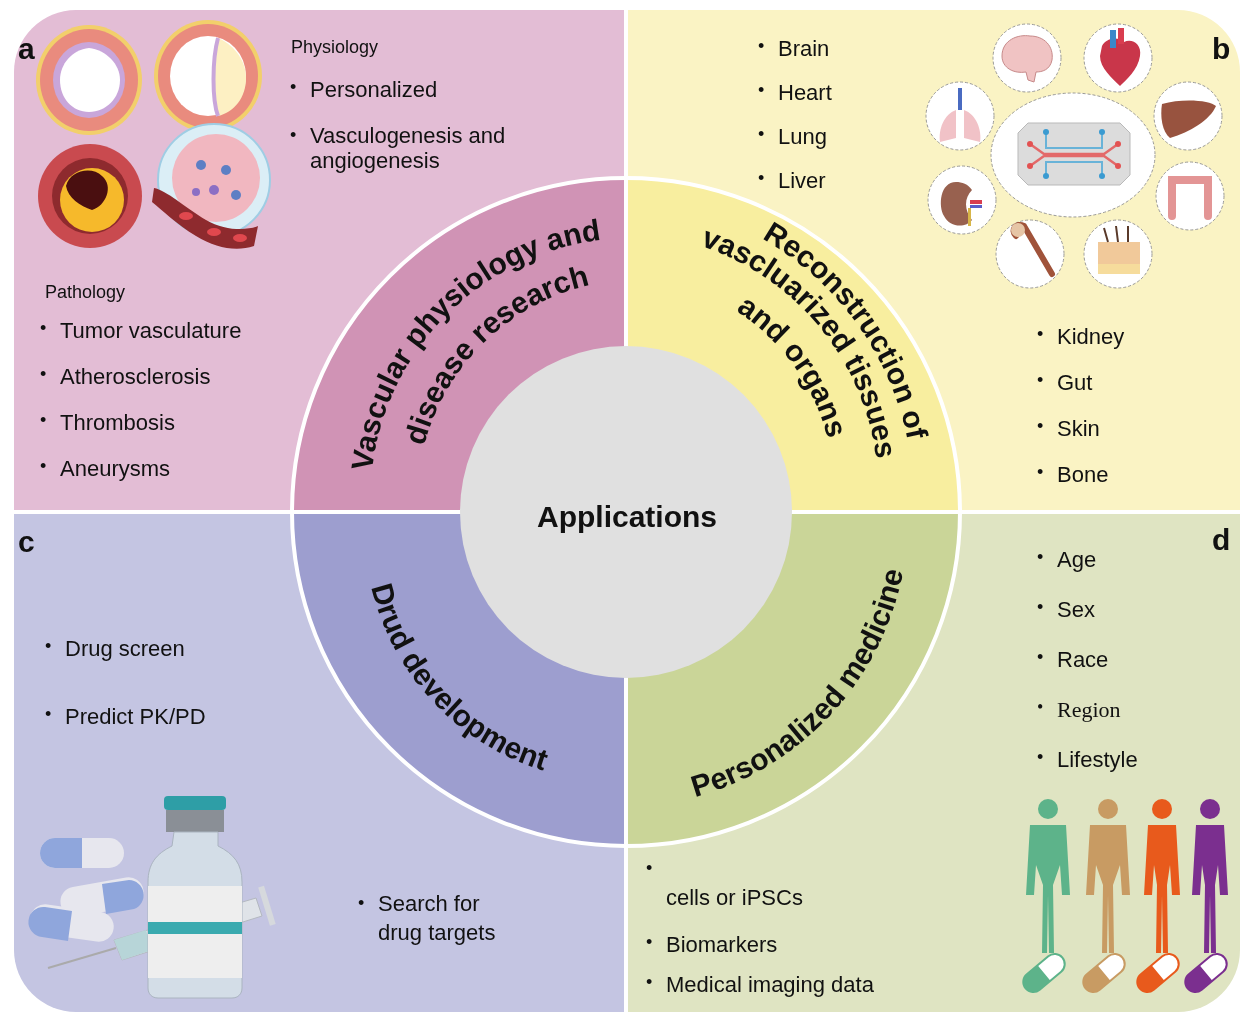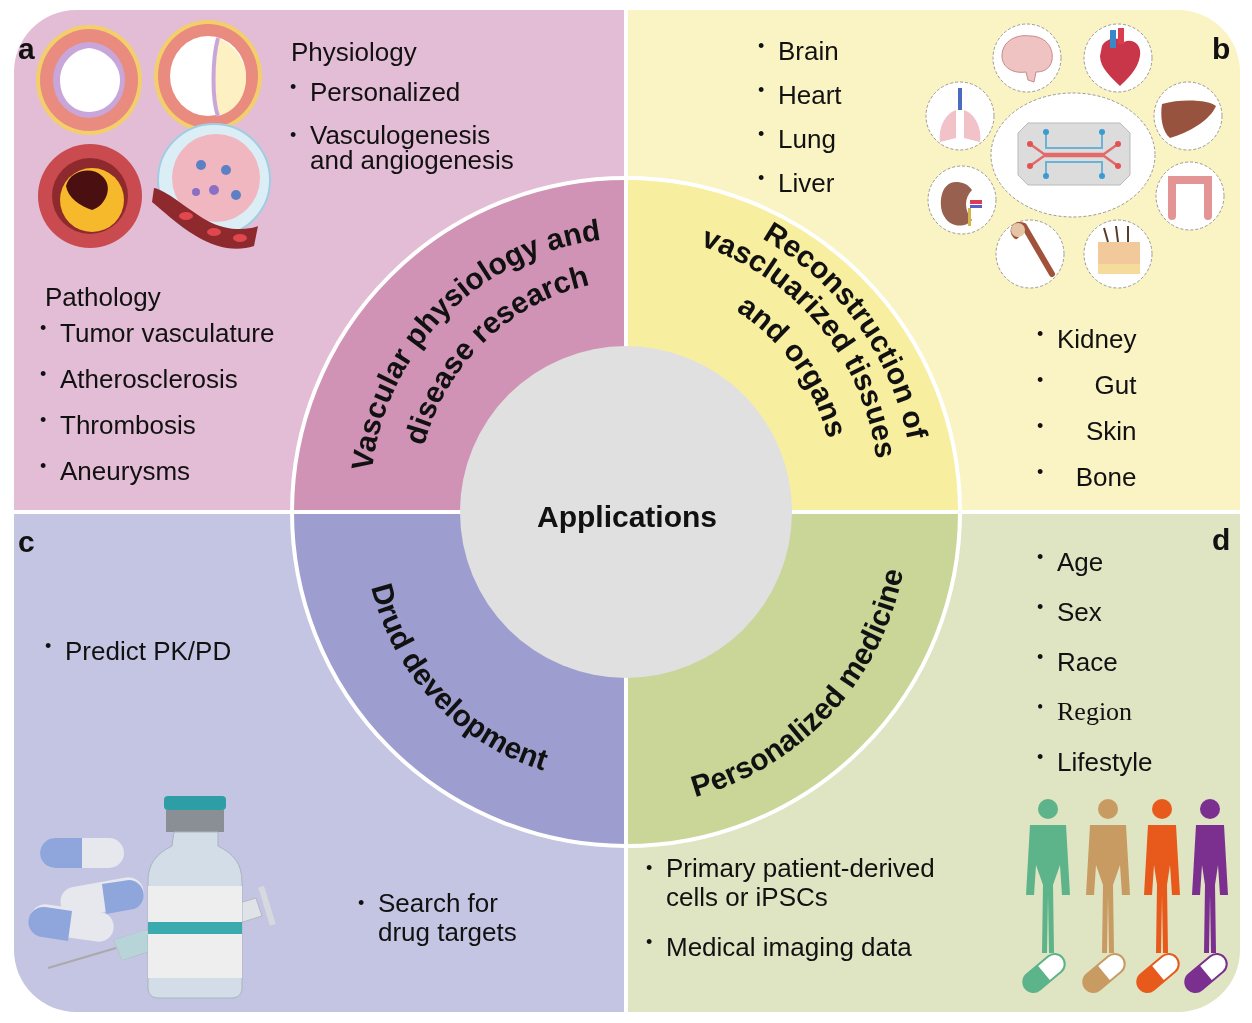--- a/index.html
+++ b/index.html
@@ -11,7 +11,7 @@
   #pc { left:14px; top:514px; width:610px; height:498px; background:#c4c5e2; border-bottom-left-radius:62px; }
   #pd { left:628px; top:514px; width:612px; height:498px; background:#dfe4c2; border-bottom-right-radius:62px; }
   .letter { position:absolute; font-weight:bold; font-size:30px; line-height:1; }
-  .head { position:absolute; font-size:26px; }
+  .head { position:absolute; font-size:18px; }
   .blist { position:absolute; margin:0; padding:0; list-style:none; }
   .blist li { position:relative; font-size:26px; padding-left:20px; white-space:nowrap; }
   .blist li::before { content:"•"; position:absolute; left:0; top:0; font-size:18px; }

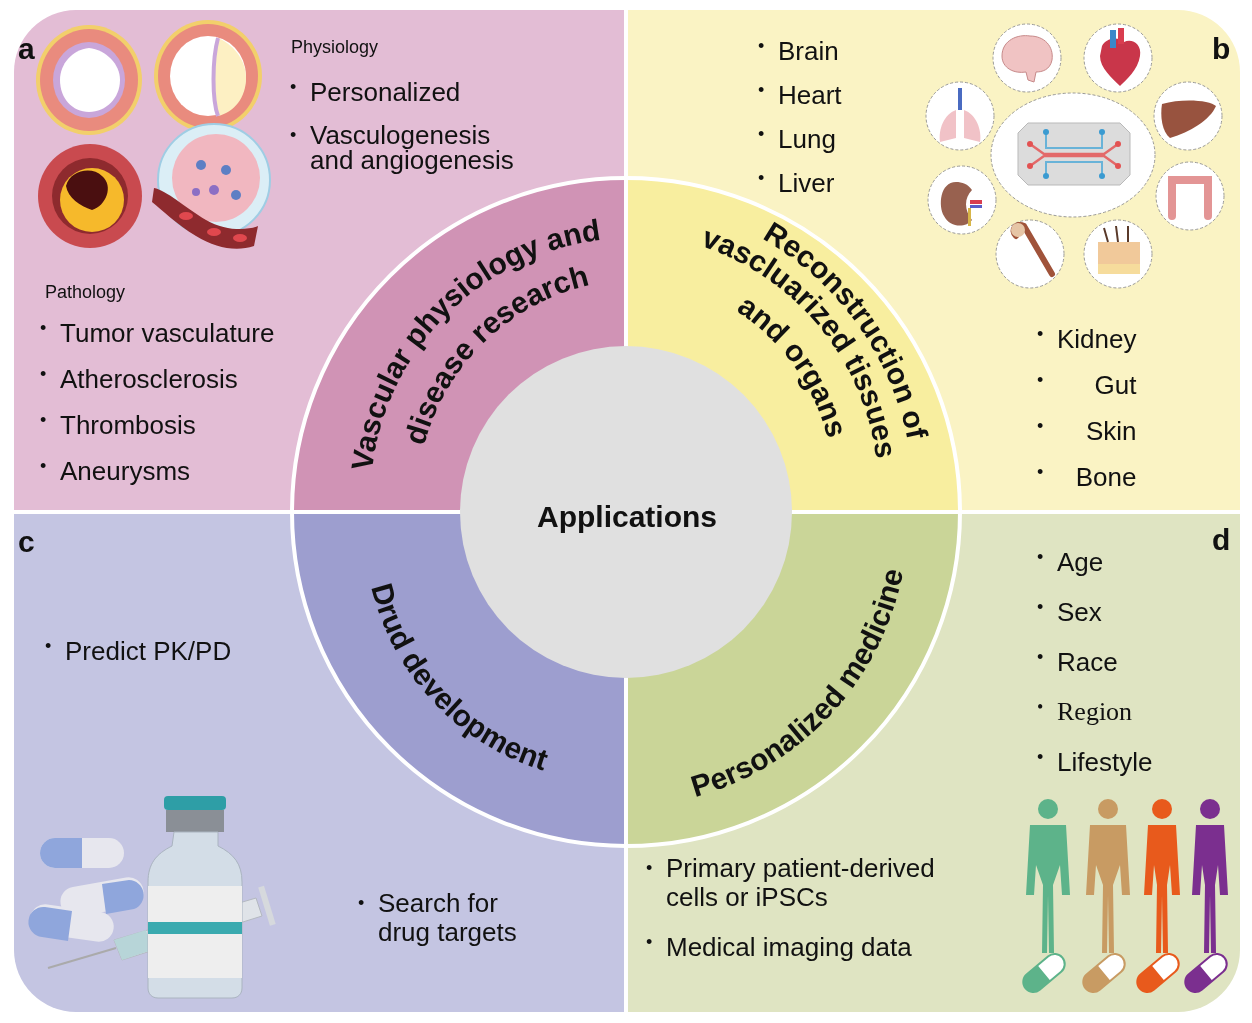--- a/index.html
+++ b/index.html
@@ -13,7 +13,7 @@
   .letter { position:absolute; font-weight:bold; font-size:30px; line-height:1; }
   .head { position:absolute; font-size:18px; }
   .blist { position:absolute; margin:0; padding:0; list-style:none; }
-  .blist li { position:relative; font-size:26px; padding-left:20px; white-space:nowrap; }
+  .blist li { position:relative; font-size:22px; padding-left:20px; white-space:nowrap; }
   .blist li::before { content:"•"; position:absolute; left:0; top:0; font-size:18px; }
   svg.overlay { position:absolute; left:0; top:0; }
   .illus { position:absolute; }

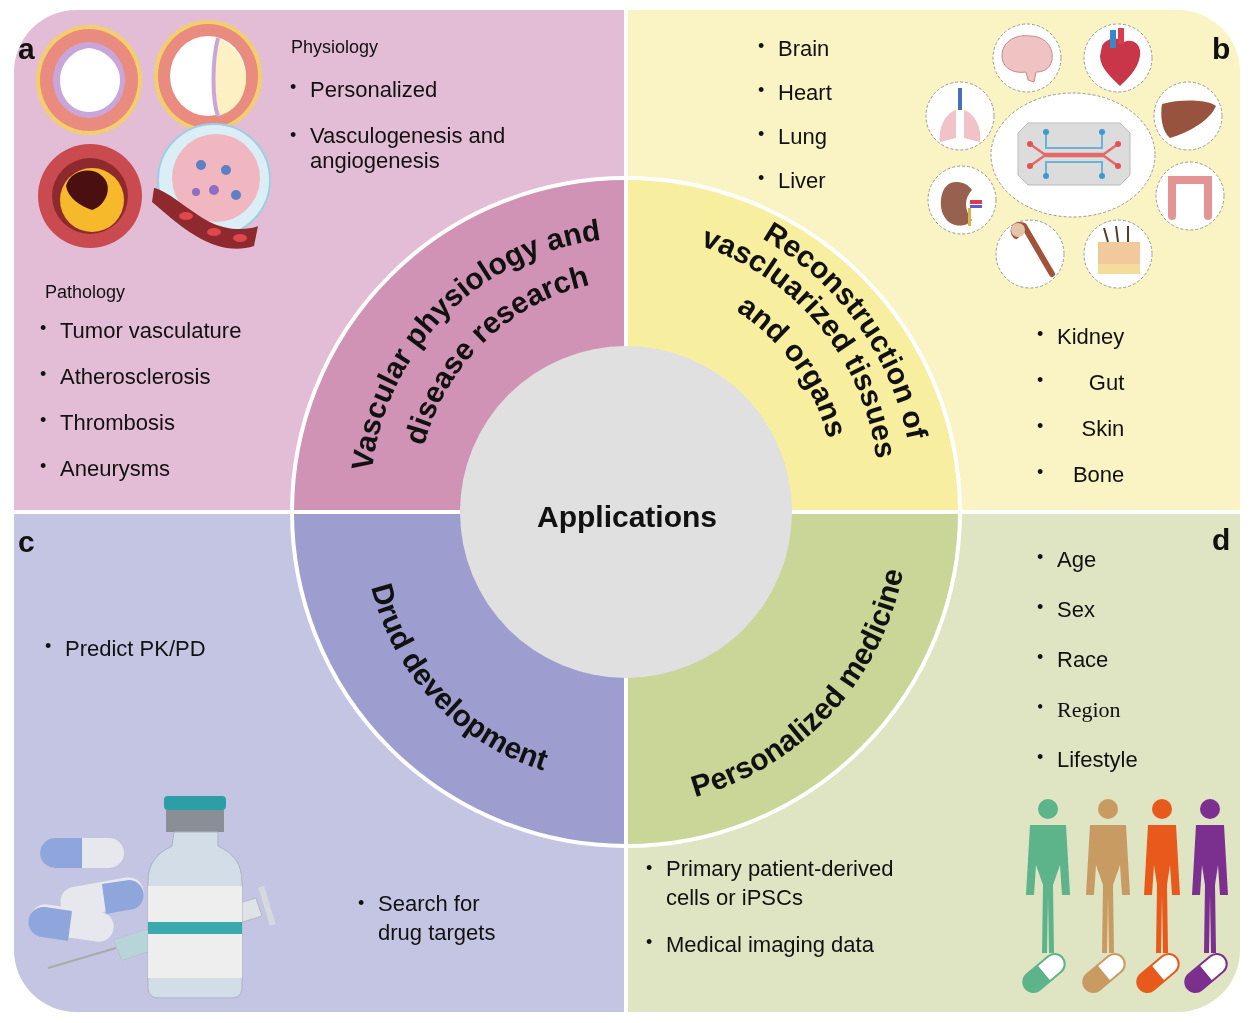--- a/index.html
+++ b/index.html
@@ -131,7 +131,7 @@
   <li style="height:44px;">Lung</li>
   <li style="height:44px;">Liver</li>
 </ul>
-<ul class="blist" style="left:1037px;top:324px;text-align:right;">
+<ul class="blist" style="left:1037px;top:324px;">
   <li style="height:46px;">Kidney</li>
   <li style="height:46px;">Gut</li>
   <li style="height:46px;">Skin</li>

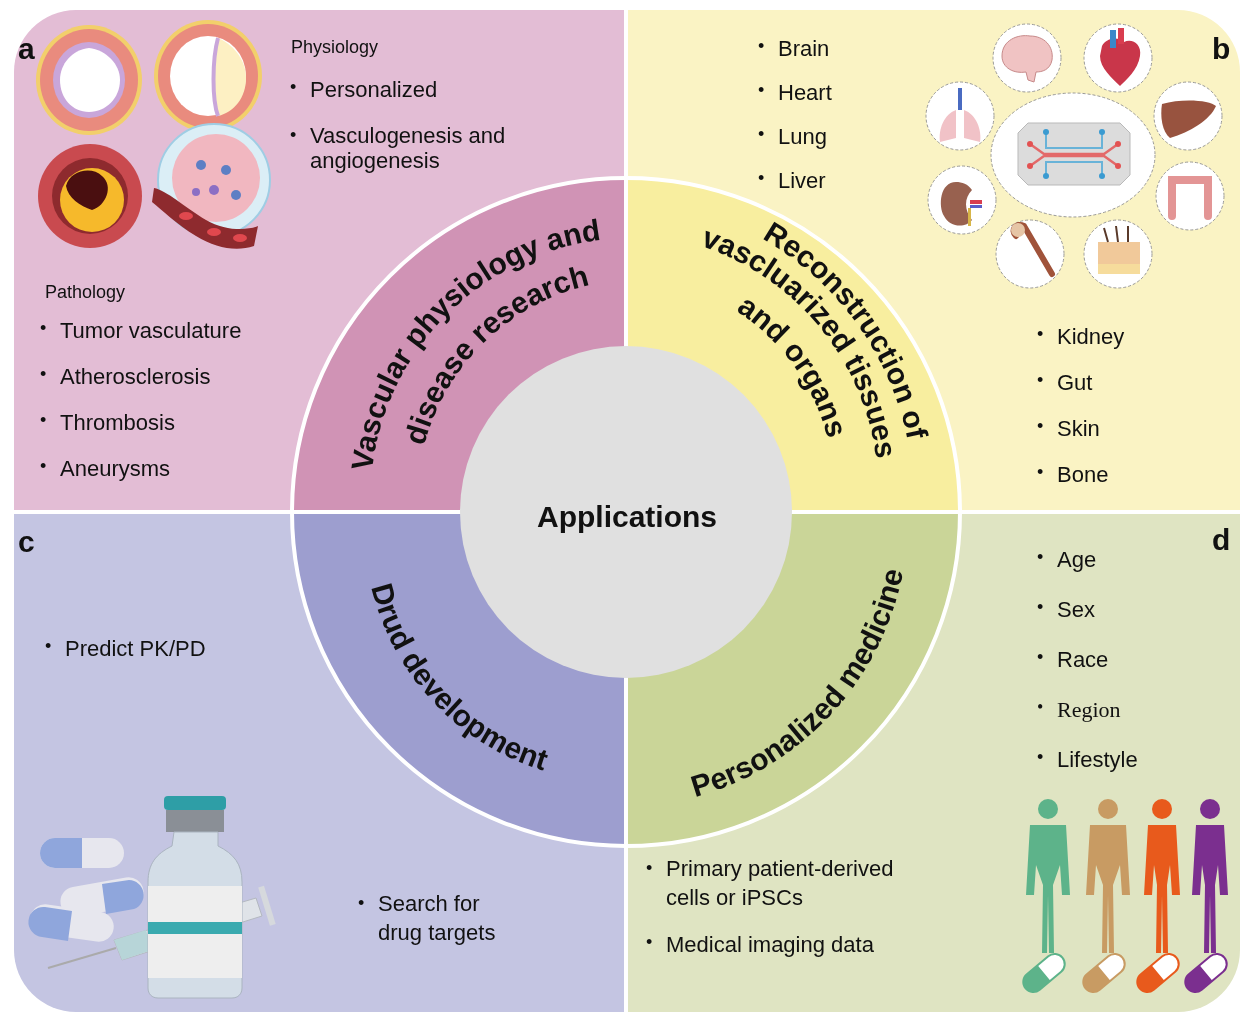--- a/index.html
+++ b/index.html
@@ -200,6 +200,7 @@
 </svg>
 
 <ul class="blist" style="left:45px;top:636px;">
+  <li style="height:68px;">Drug screen</li>
   <li style="height:40px;">Predict PK/PD</li>
 </ul>
 <ul class="blist" style="left:358px;top:889px;">

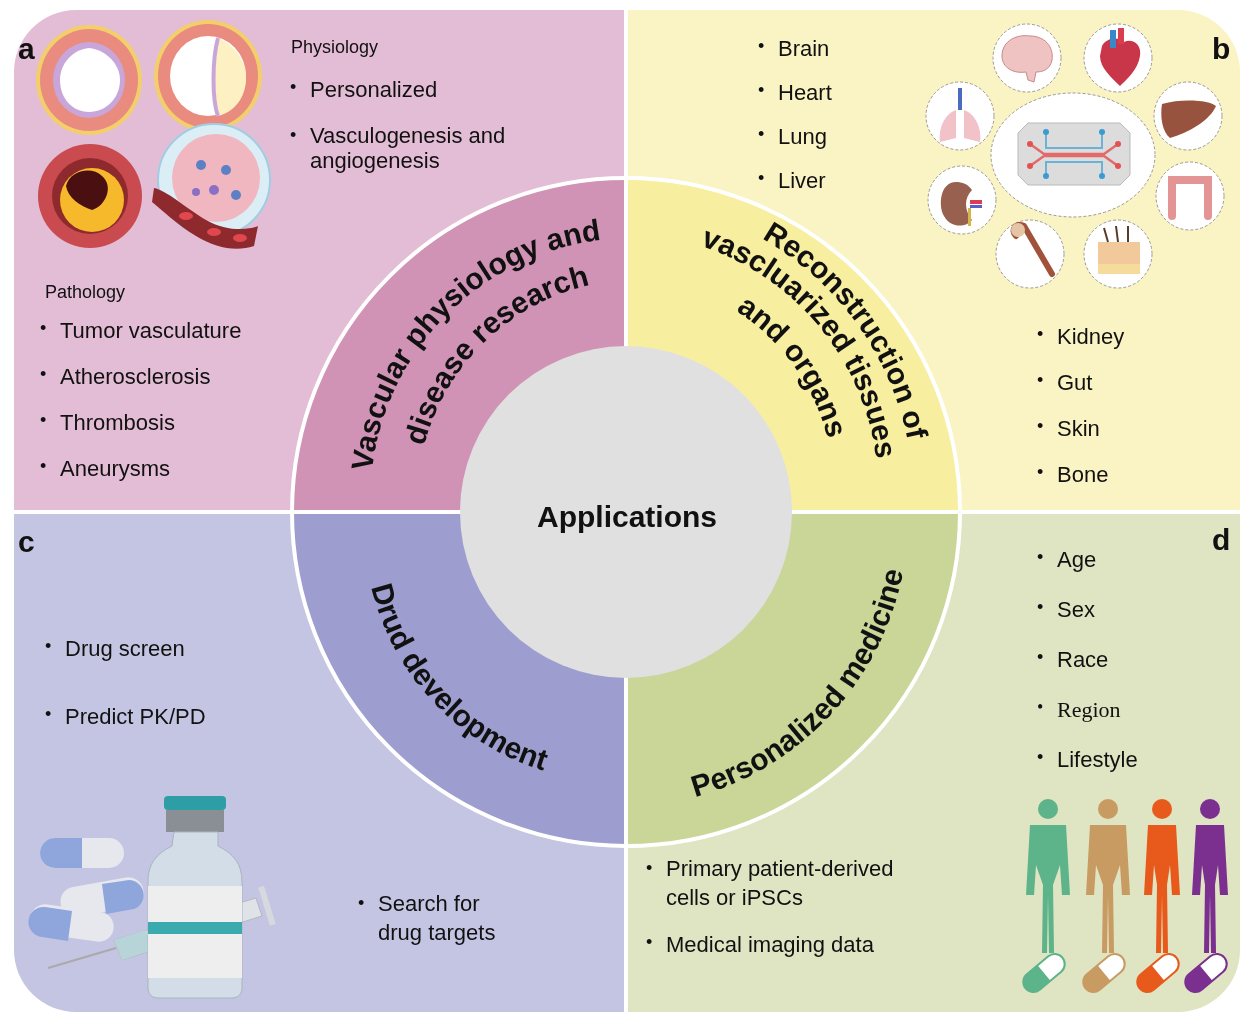--- a/index.html
+++ b/index.html
@@ -243,7 +243,7 @@
 </ul>
 <ul class="blist" style="left:646px;top:854px;">
   <li style="line-height:29px;height:78px;">
-    <span>Primary patient-derived</span><br>
+    <br>
     <span>cells or iPSCs</span>
   </li>
   <li>Medical imaging data</li>

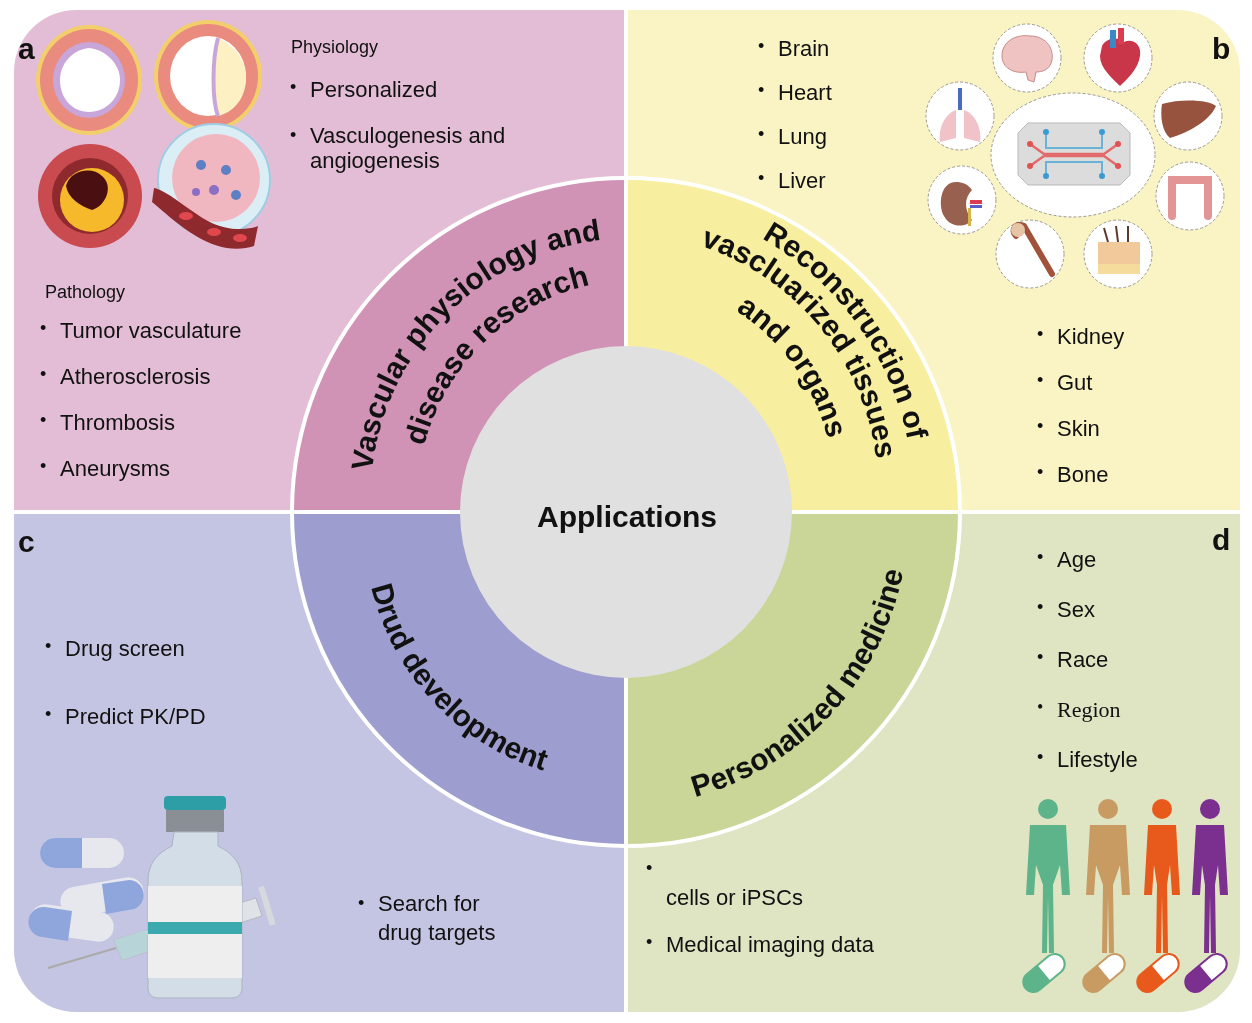--- a/index.html
+++ b/index.html
@@ -246,6 +246,7 @@
     <br>
     <span>cells or iPSCs</span>
   </li>
+  <li style="height:40px;">Biomarkers</li>
   <li>Medical imaging data</li>
 </ul>
 

